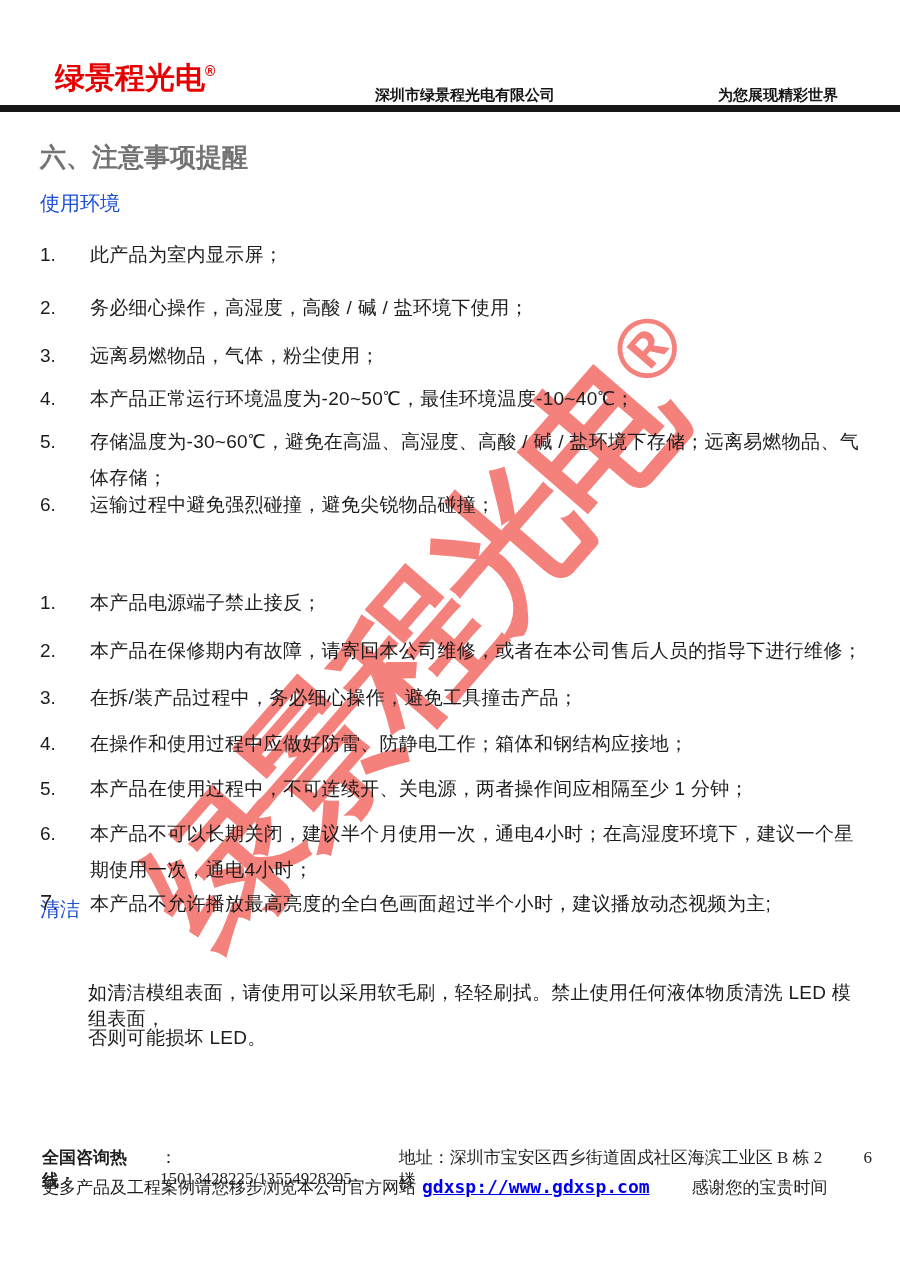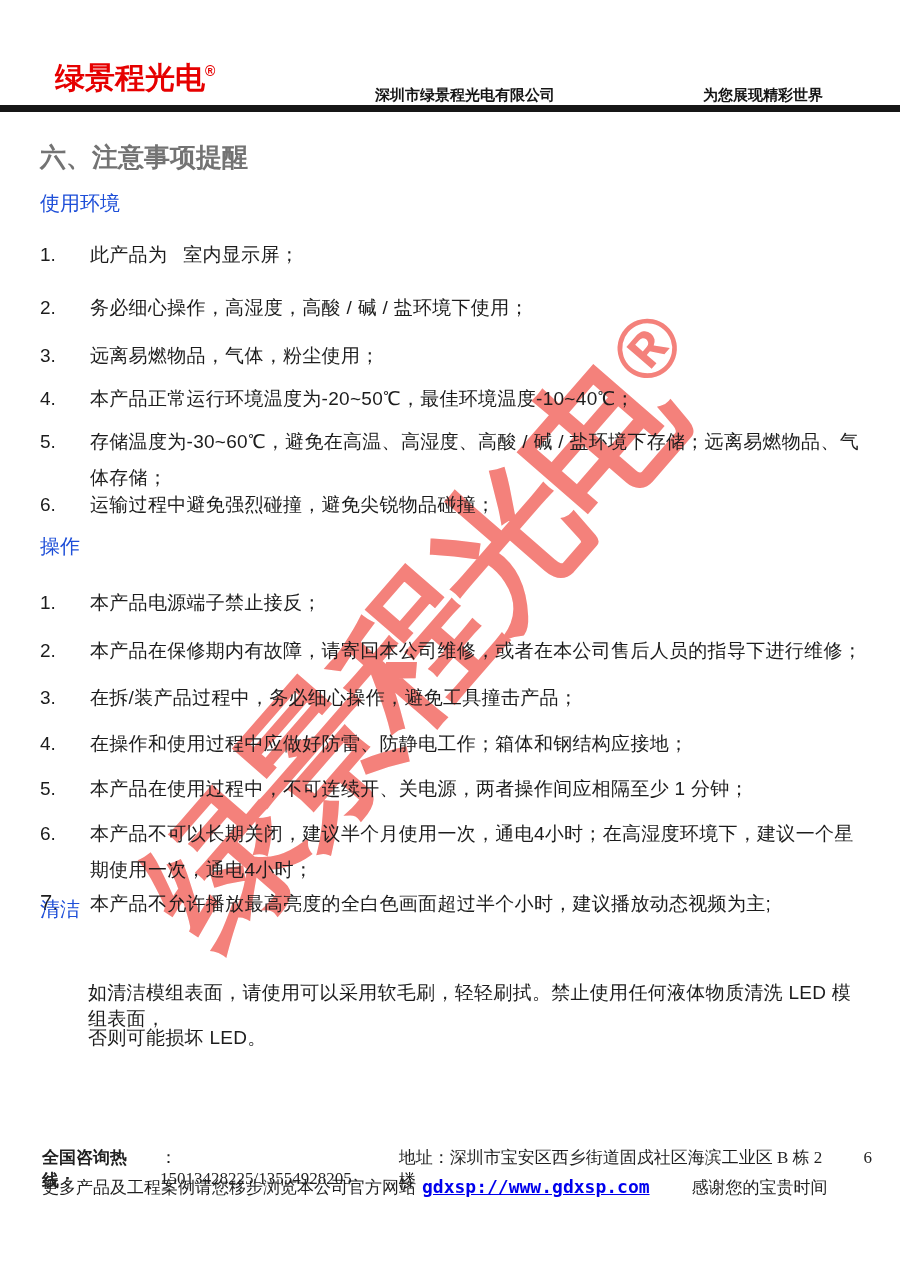--- a/index.html
+++ b/index.html
@@ -26,7 +26,7 @@
   .logo-reg{font-size:14px;position:relative;top:-12px;font-weight:700;}
   .company{position:absolute;left:375px;top:86px;font-size:15px;font-weight:600;
            font-family:"Liberation Serif",serif;color:#151515;}
-  .tagline{position:absolute;left:703px;top:86px;font-size:15px;font-weight:600;
+  .tagline{position:absolute;left:718px;top:86px;font-size:15px;font-weight:600;
            font-family:"Liberation Serif",serif;color:#151515;}
   .header-bar{position:absolute;left:0;top:105px;width:900px;height:7px;background:#171717;}
   

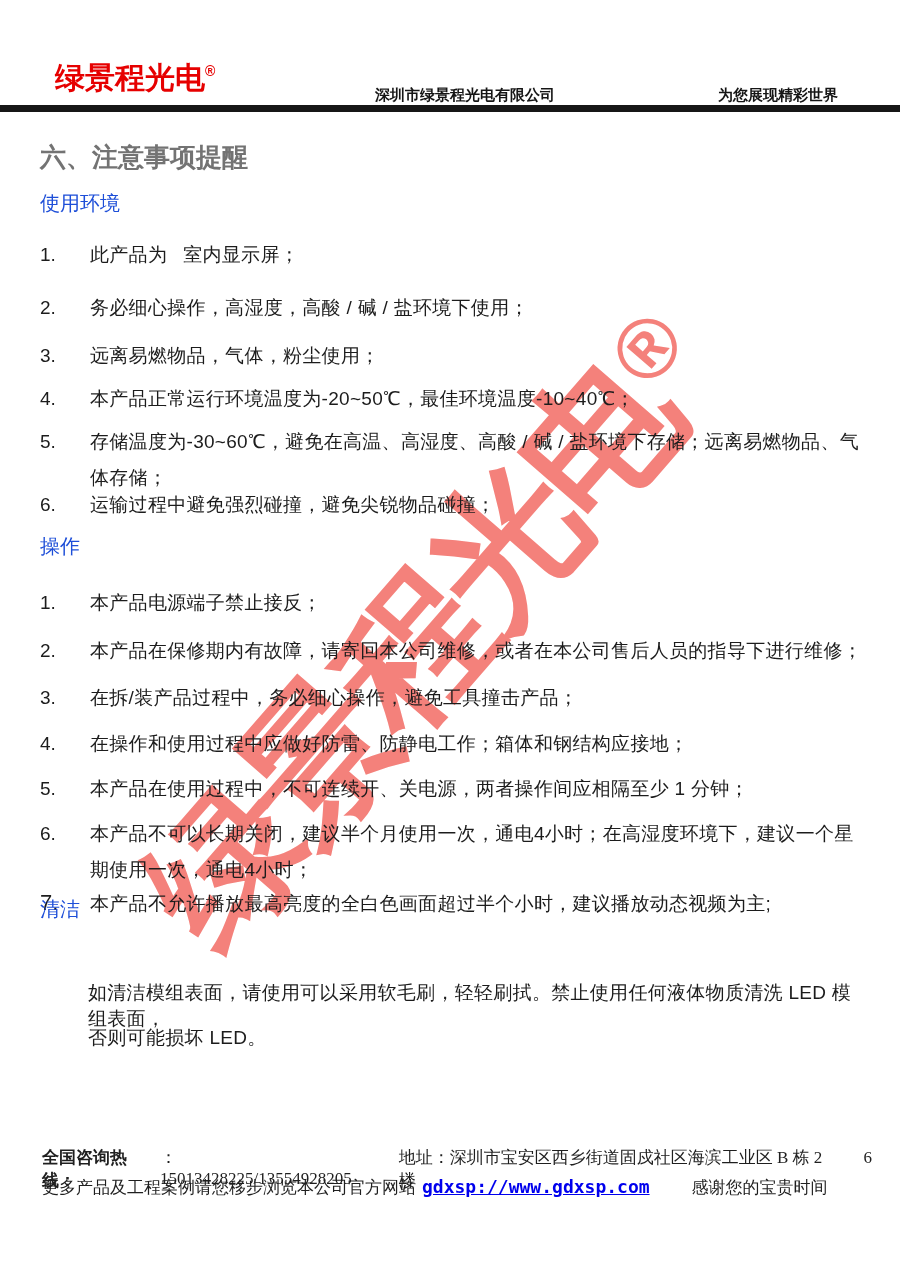--- a/index.html
+++ b/index.html
@@ -38,7 +38,7 @@
   .no{flex:none;width:50px;font-size:19px;font-weight:500;line-height:36px;}
   .no-big{font-size:22px;line-height:34px;}
   .txt{flex:1;font-size:19px;font-weight:500;line-height:36px;letter-spacing:0.3px;}
-  .serif-inline{font-family:Liberation Sans, sans-serif;font-weight:400;padding-left:16px;}
+  .serif-inline{font-family:Liberation Sans, sans-serif;font-weight:400;}
   .clean-line{font-size:19px;font-weight:500;letter-spacing:0.3px;margin-left:48px;}
   
   .footer{position:absolute;left:0;top:0;width:900px;height:1273px;z-index:1;pointer-events:none;}

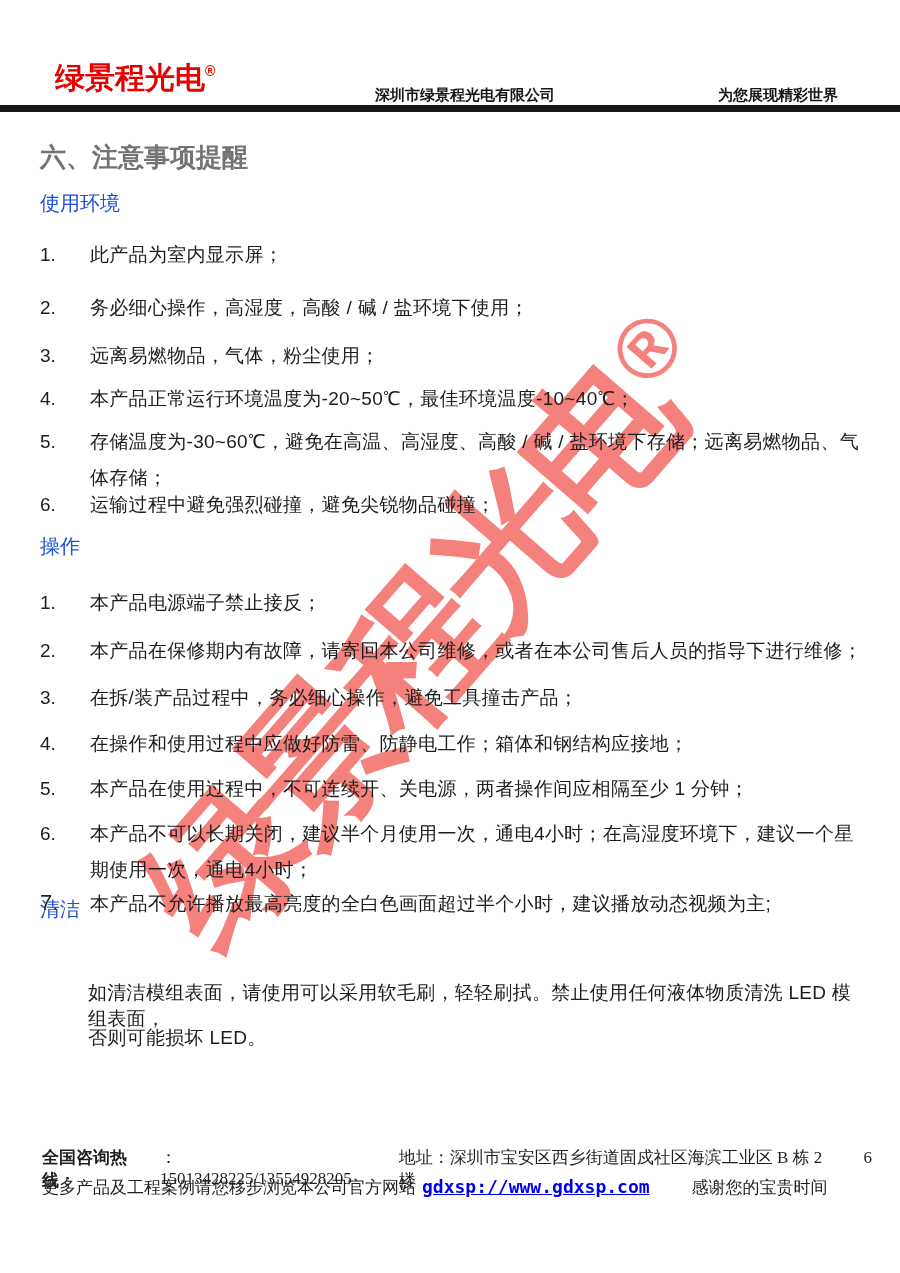--- a/index.html
+++ b/index.html
@@ -105,7 +105,6 @@
     <span class="txt">运输过程中避免强烈碰撞，避免尖锐物品碰撞；</span>
   </div>
 
-  <div class="row sub-heading" style="top:533px;">操作</div>
 
   <div class="row item" style="top:585px;">
     <span class="no">1.</span>

